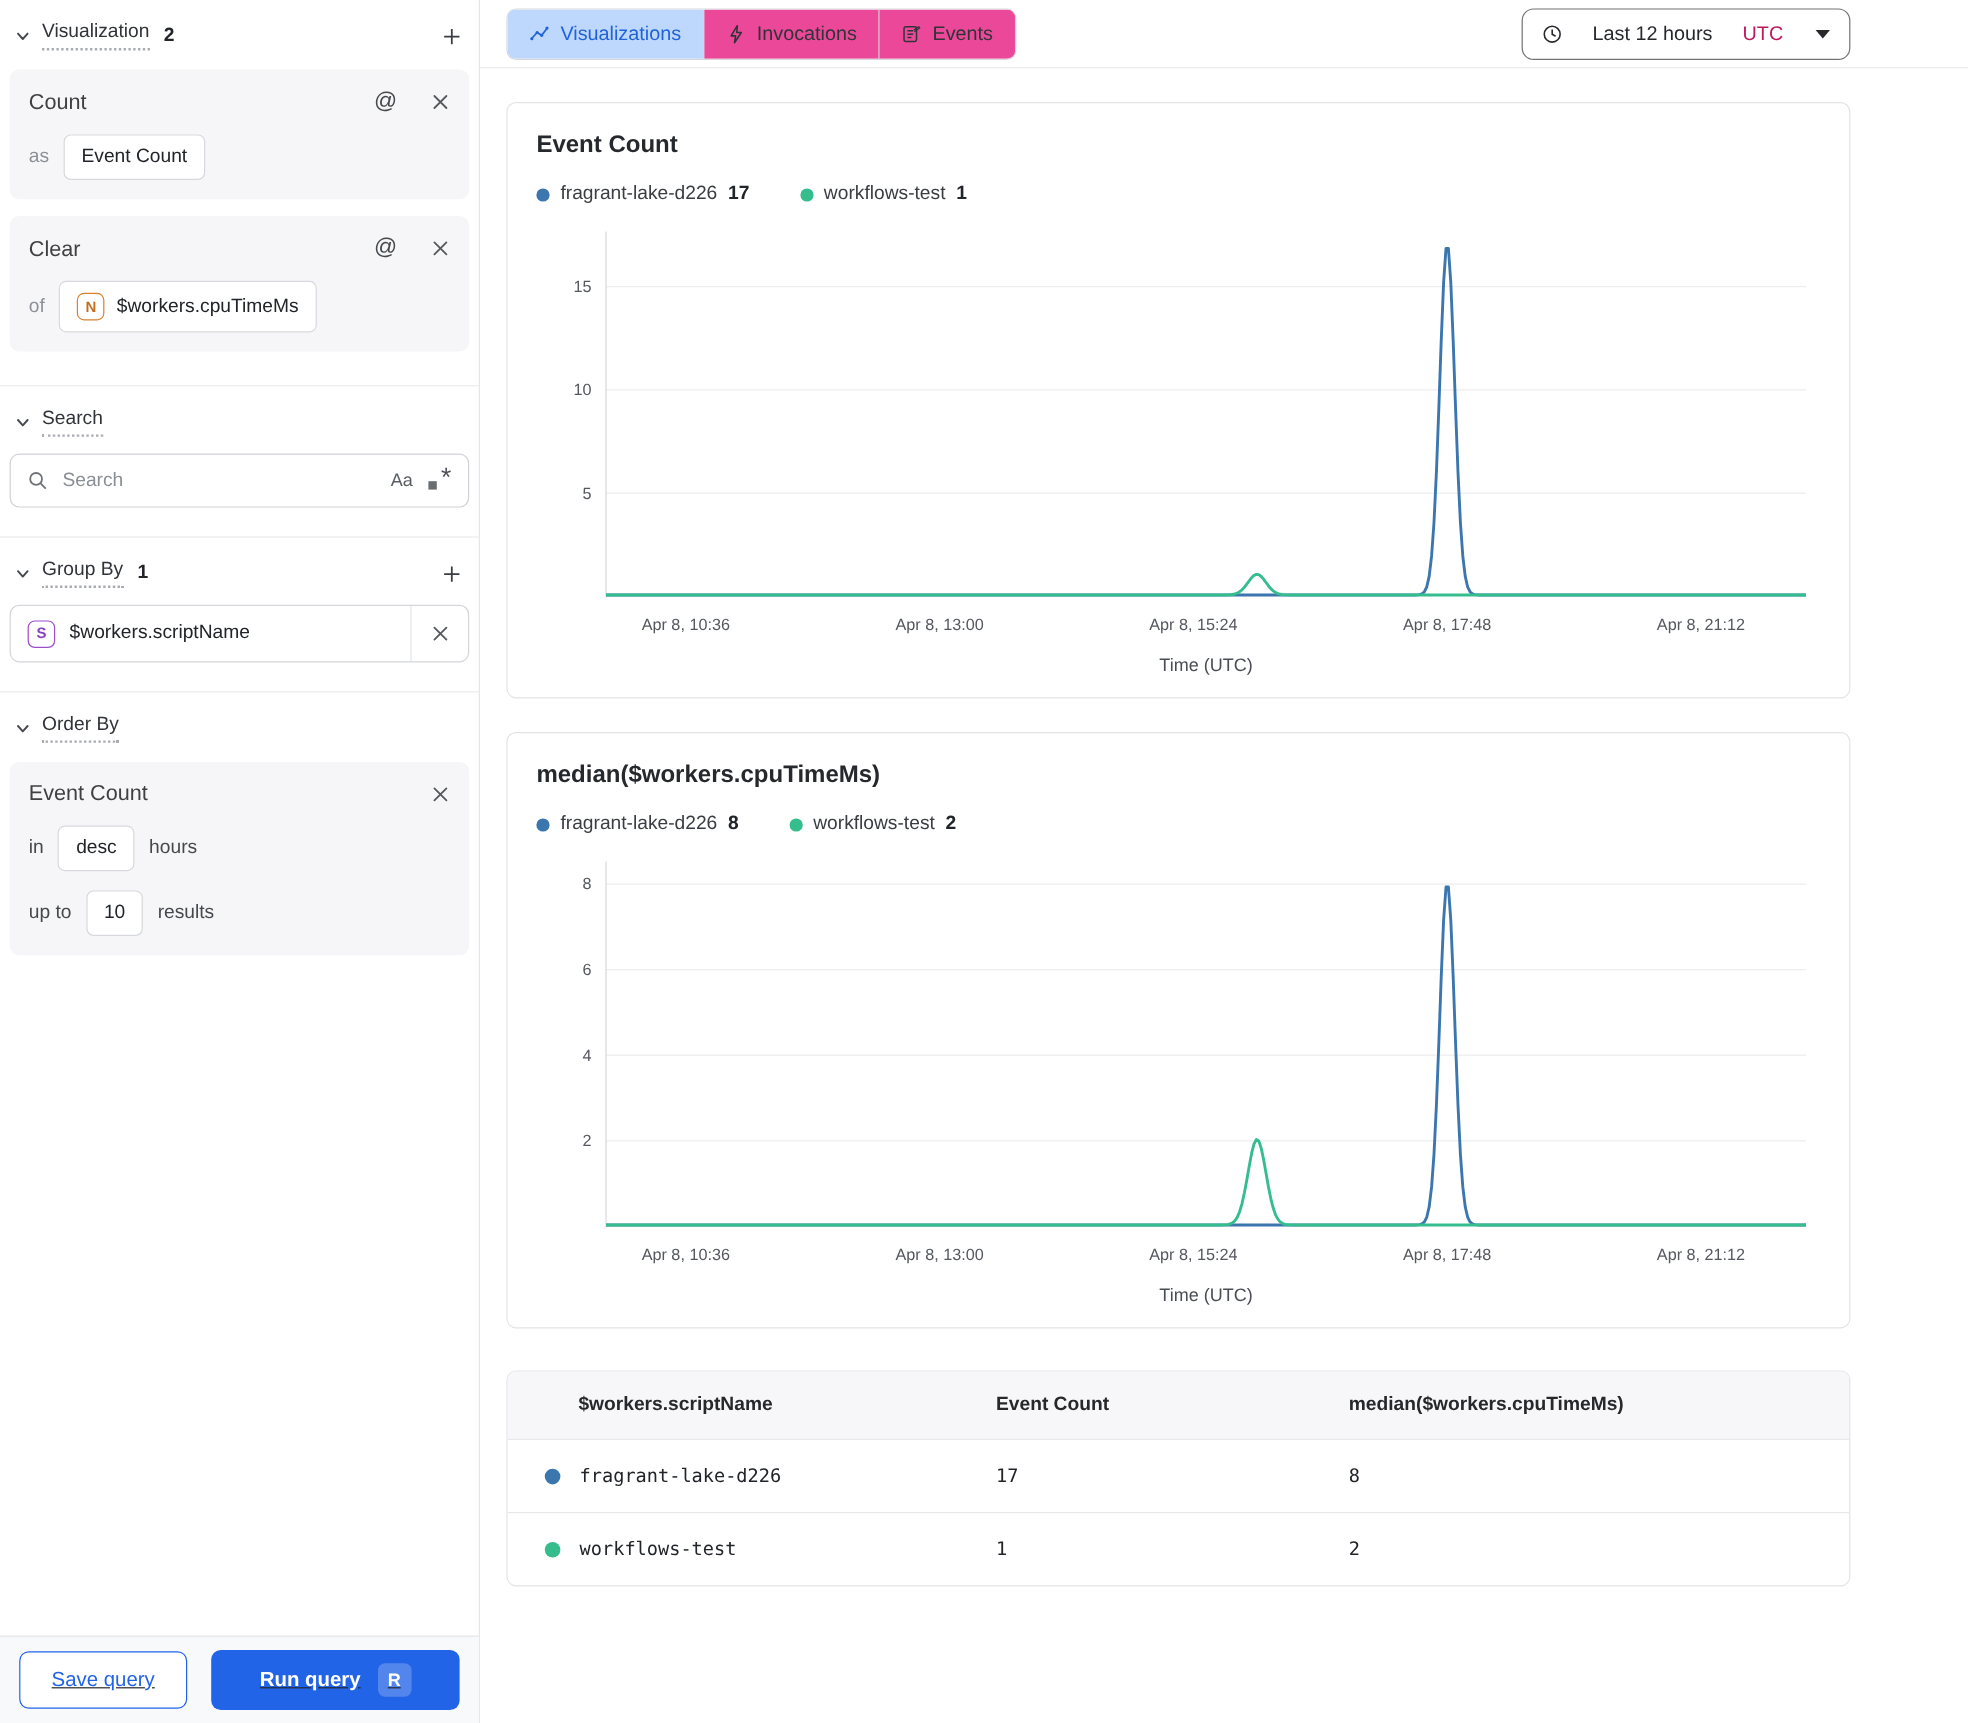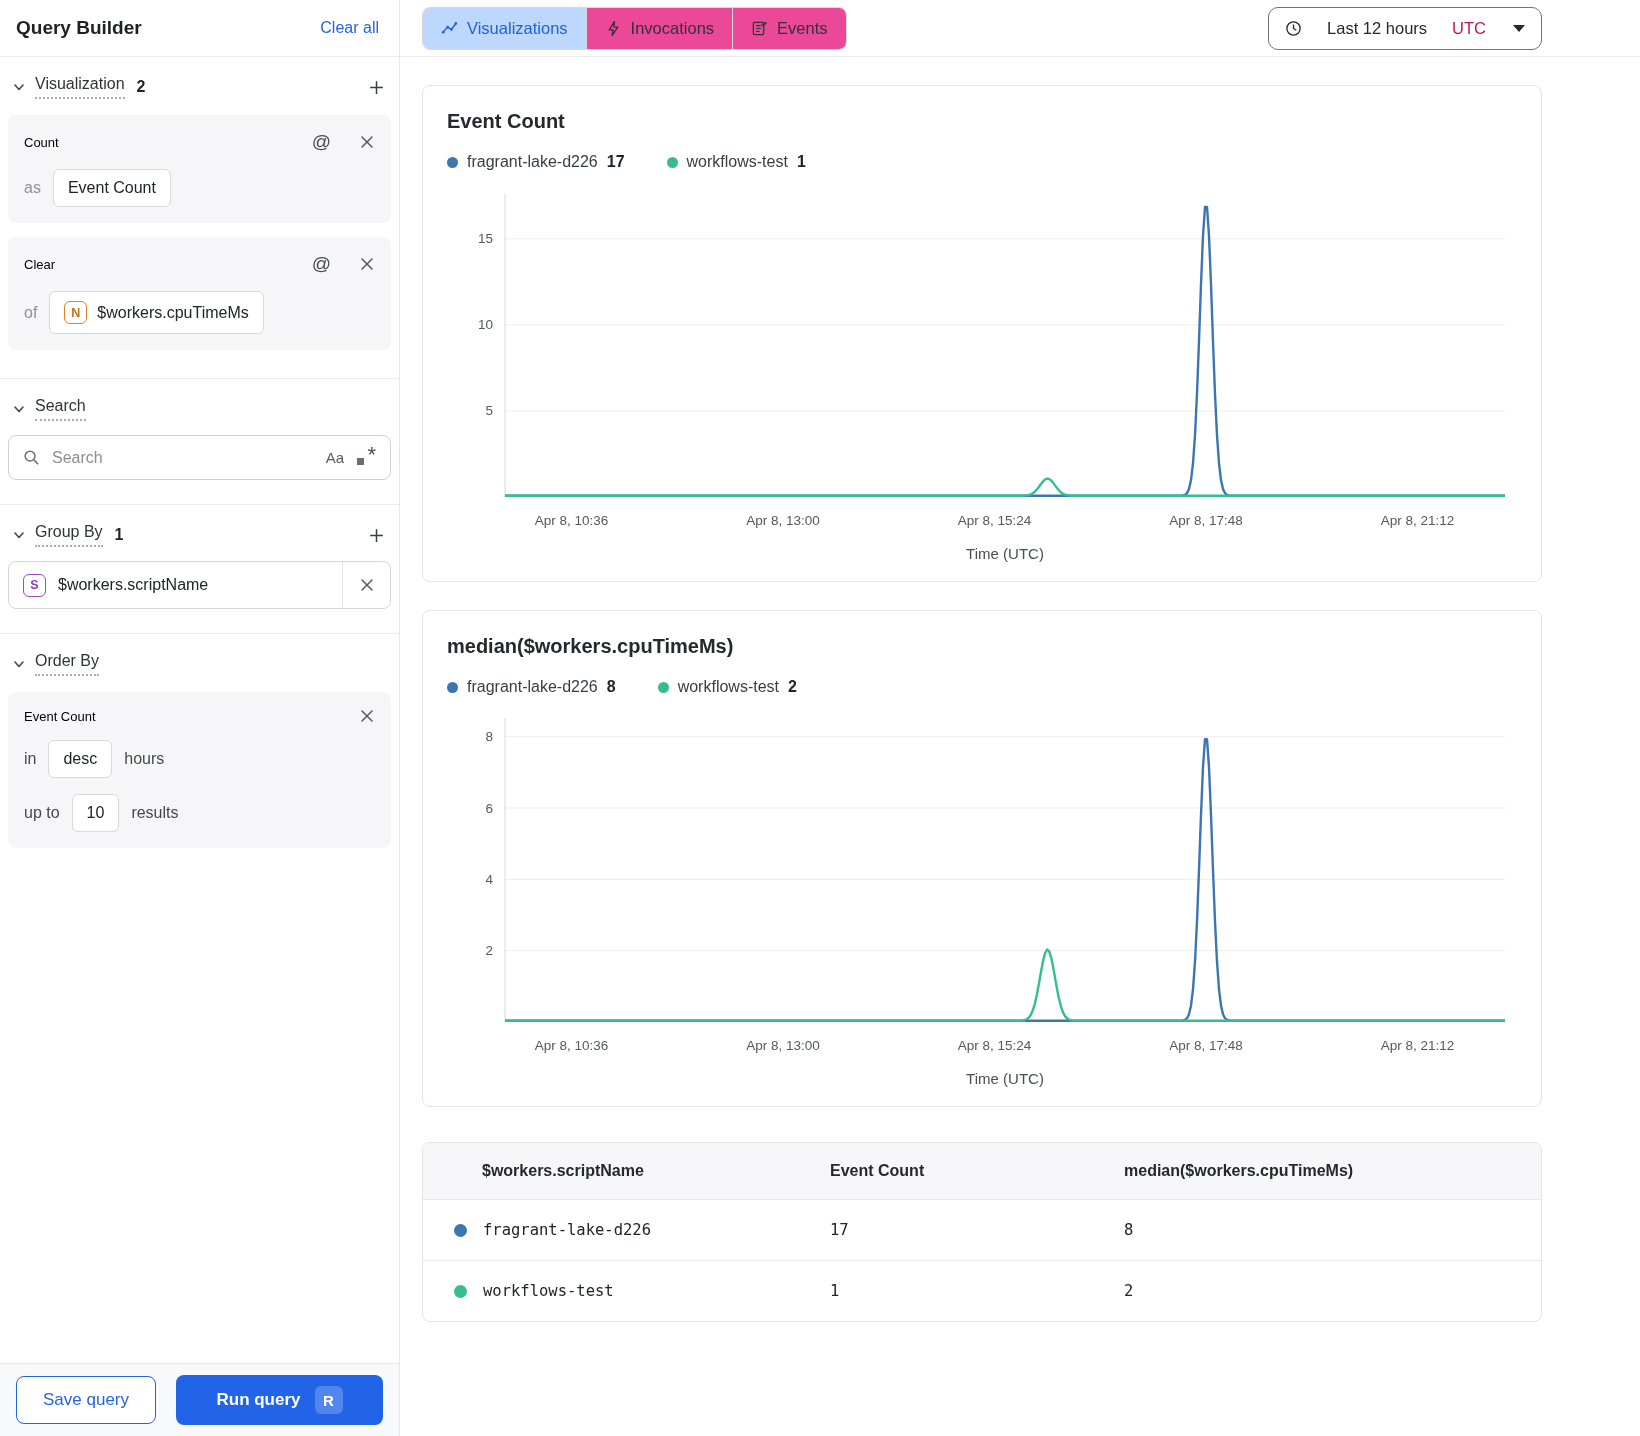--- a/index.html
+++ b/index.html
@@ -90,11 +90,6 @@
 <div class="page">
 
   <aside class="sidebar">
-    <div class="sb-header">
-      <span class="sb-title">Query Builder</span>
-      <span class="spacer"></span>
-      <span class="clear-all">Clear all</span>
-    </div>
 
     <div class="sb-scroll">
 

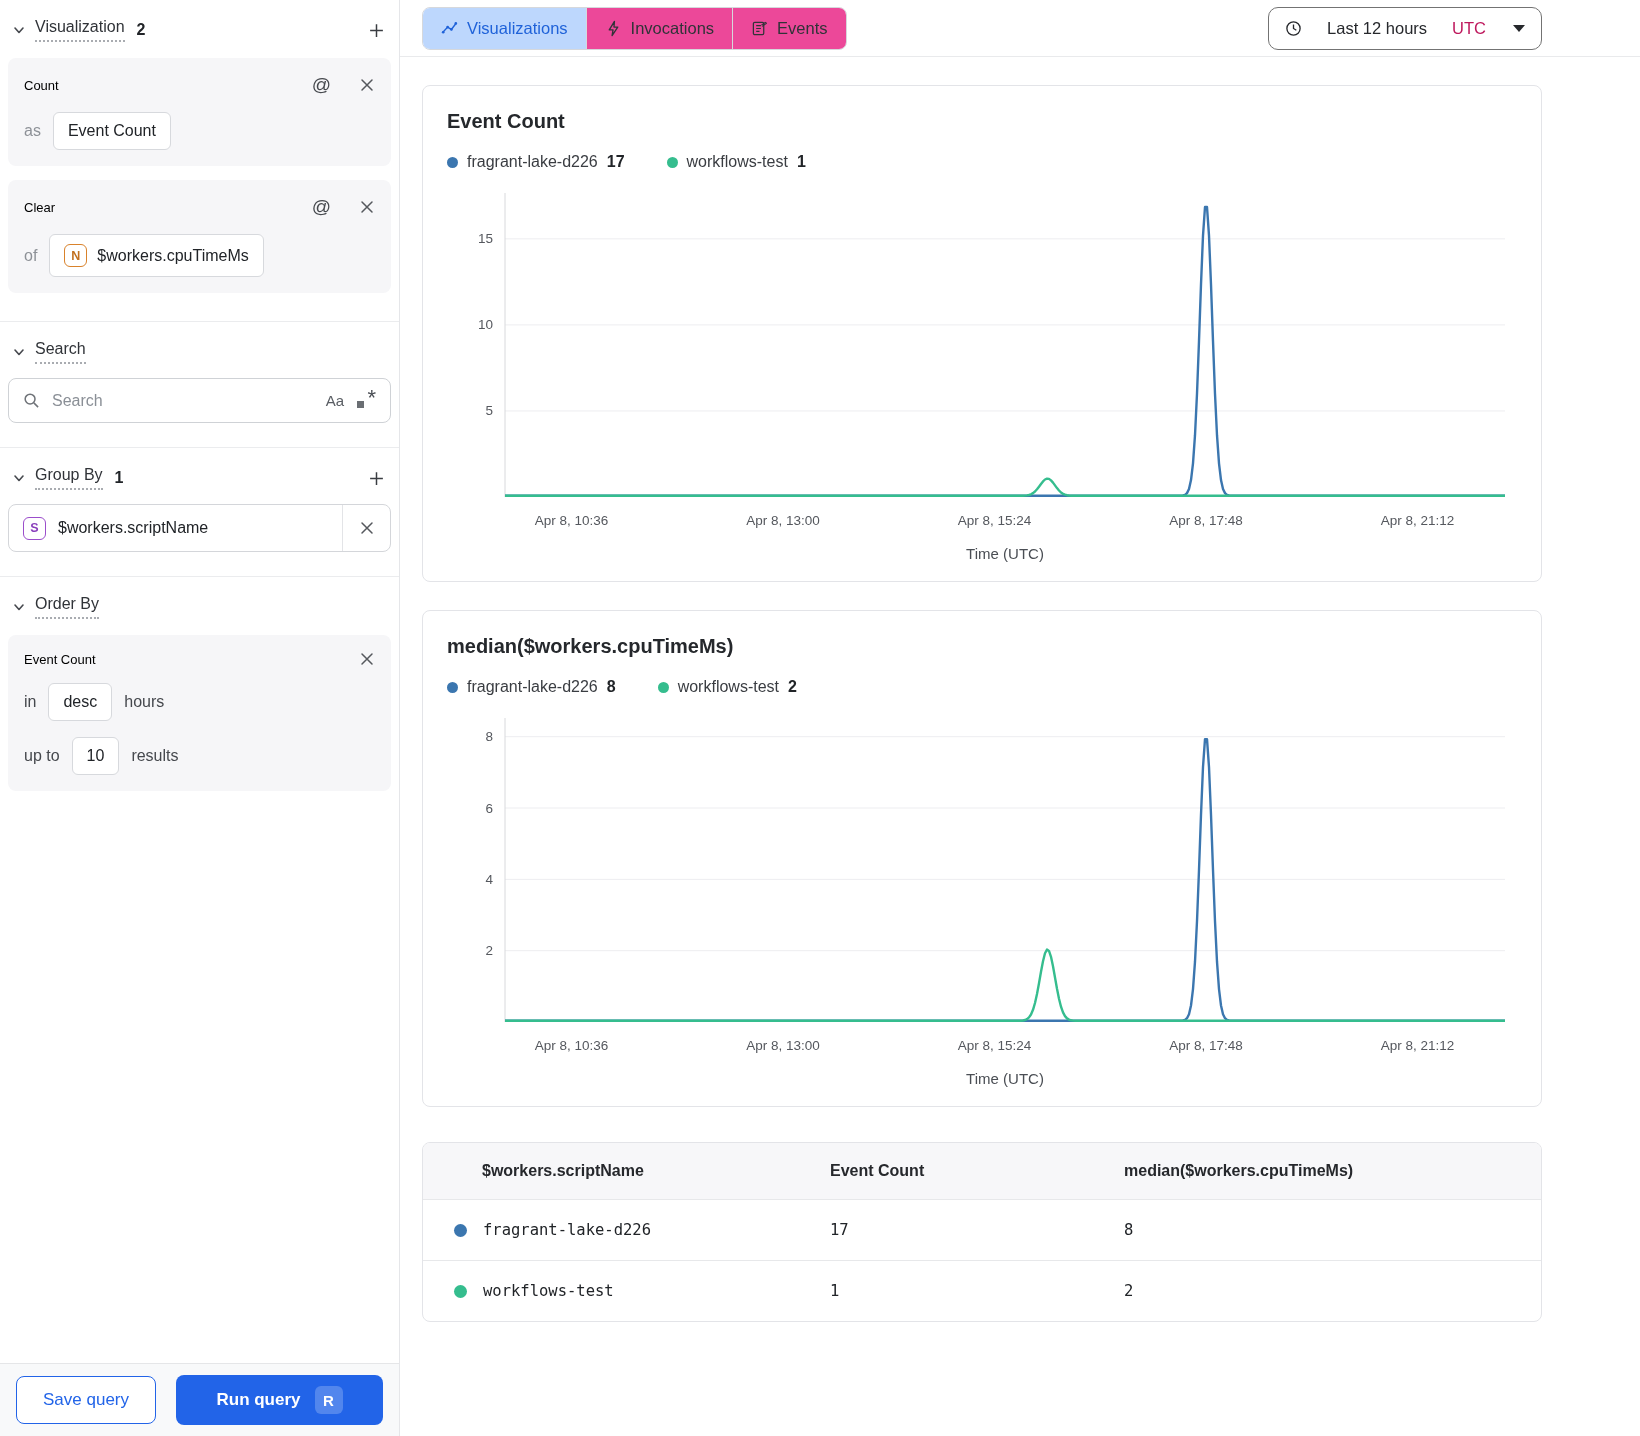--- a/index.html
+++ b/index.html
@@ -23,7 +23,7 @@
   .plus { width:17px; height:17px; stroke:#3a3d42; fill:none; stroke-width:1.4; cursor:pointer; flex:none; }
   .sb-card { background:#f6f6f8; border-radius:8px; margin:8px 8px 14px; padding:16px; }
   .card-head { display:flex; align-items:center; }
-  .card-title { font-size:13px; color:#000000; }
+  .card-title { font-size:18px; color:#404040; }
   .at-icon { font-size:19px; color:#46494e; cursor:pointer; margin-right:28px; }
   .x-icon { width:16px; height:16px; stroke:#55585d; fill:none; stroke-width:1.5; stroke-linecap:round; cursor:pointer; }
   .card-row { display:flex; align-items:center; gap:12px; margin-top:16px; }

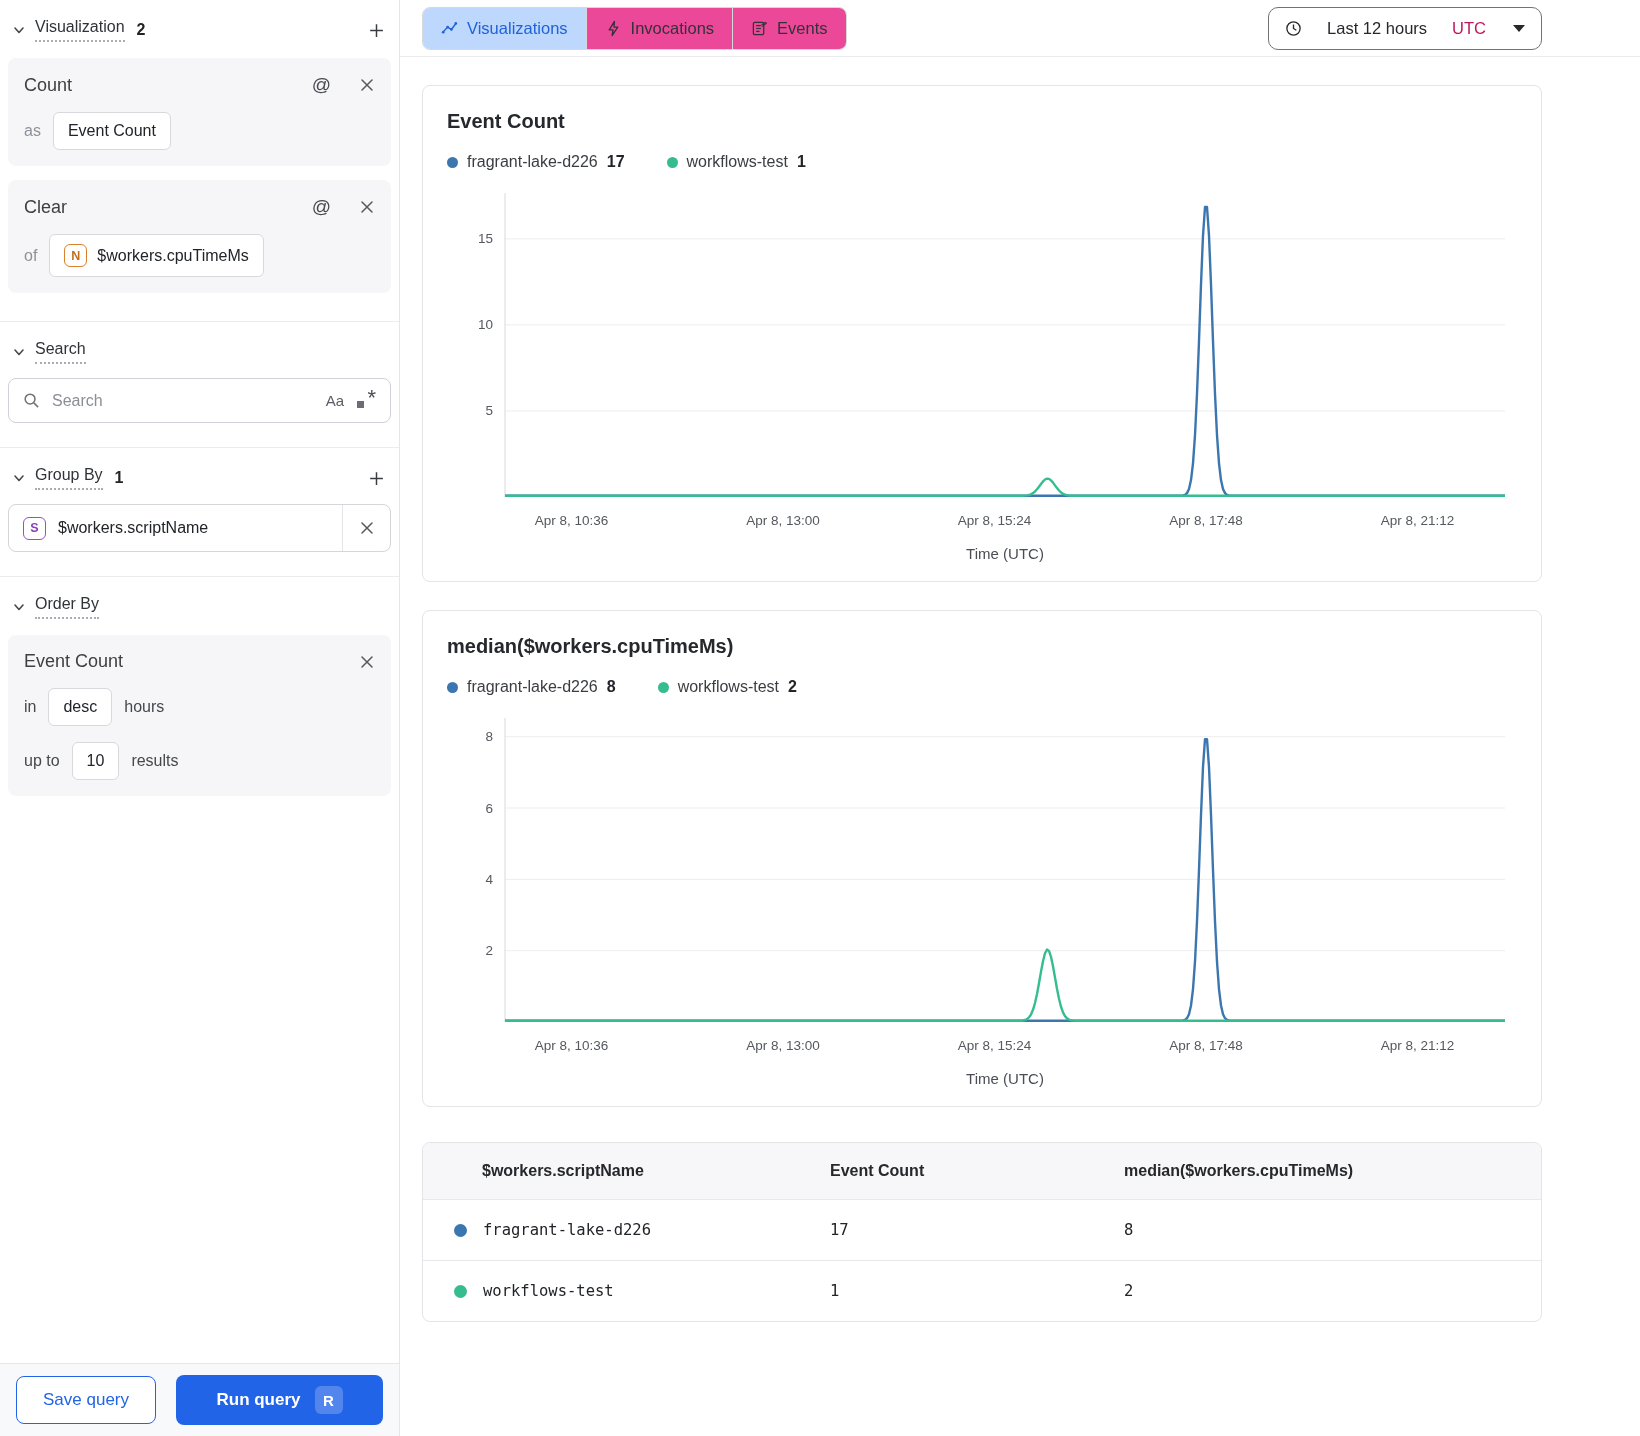--- a/index.html
+++ b/index.html
@@ -45,7 +45,7 @@
   .group-item .gi-text { font-size:16px; color:#212428; }
   .group-item .gi-x { width:48px; border-left:1px solid #e3e4e7; display:flex; align-items:center; justify-content:center; cursor:pointer; }
   .ob-line { display:flex; align-items:center; gap:12px; margin-top:16px; font-size:16px; color:#45484d; }
-  .sb-footer { position:absolute; bottom:0; left:0; width:100%; height:73px; background:#f8f9fa; border-top:1px solid #e5e6e8; display:flex; align-items:center; gap:20px; padding:0 16px; }
+  .sb-footer { position:absolute; bottom:0; left:0; width:100%; height:73px; background:#f8f9fa; border-top:1px solid #e5e6e8; display:flex; align-items:center; gap:20px; padding:0 16px;text-decoration:underline; }
   .btn-save { flex:0 0 auto; background:#fff; border:1px solid #2264e8; color:#2264e8; font-size:17px; border-radius:8px; padding:13px 26px; cursor:pointer; font-family:inherit; }
   .btn-run { flex:1; background:#2264e8; border:none; color:#fff; font-size:17px; font-weight:700; border-radius:8px; padding:11px 18px; cursor:pointer; display:flex; align-items:center; justify-content:center; gap:14px; font-family:inherit; }
   .kbd { background:rgba(255,255,255,.22); border-radius:6px; width:28px; height:28px; display:inline-flex; align-items:center; justify-content:center; font-size:15px; font-weight:700; }

